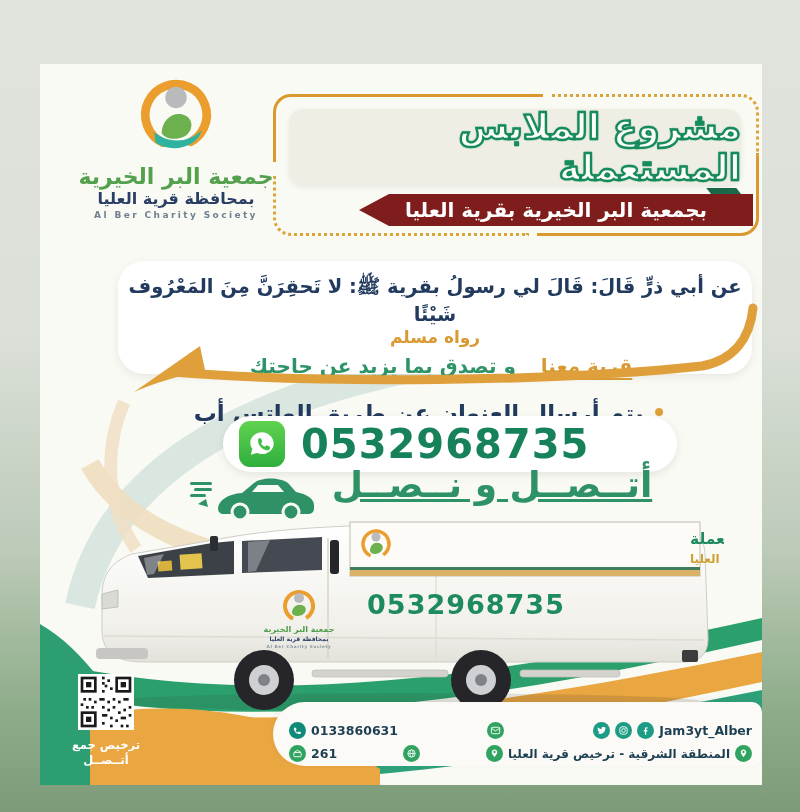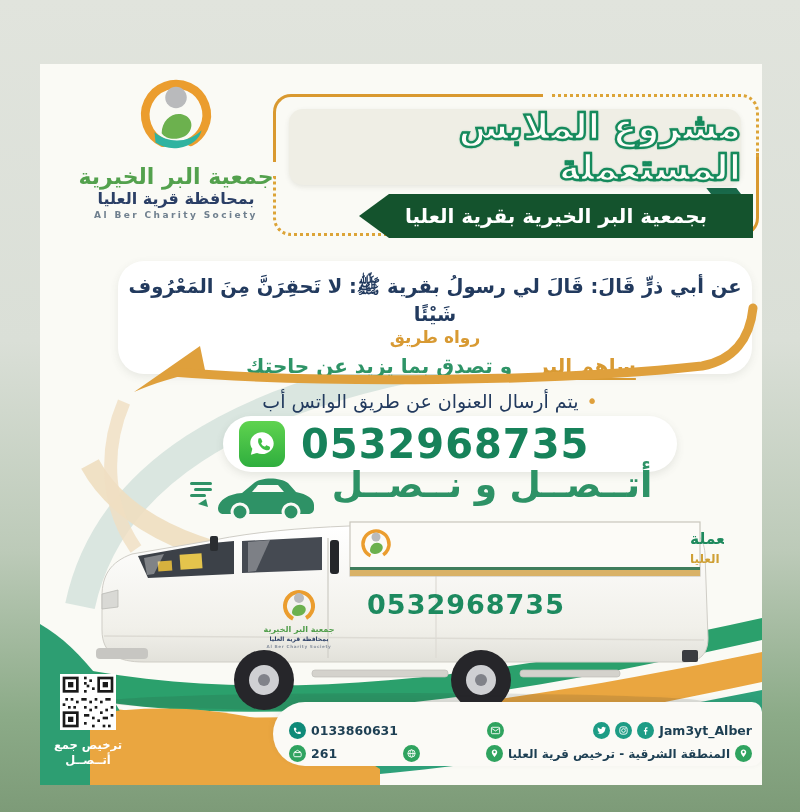--- a/index.html
+++ b/index.html
@@ -25,7 +25,7 @@
     -webkit-text-stroke:2.3px #158a5c;
     text-shadow:0 0 1.5px #158a5c,0 0 1.5px #158a5c,0 0 2.5px #158a5c;}
   .tfold{position:absolute;right:18px;top:94px;width:30px;height:12px;background:#19694a;transform:skewX(38deg);}
-  .tribbon{position:absolute;left:86px;right:6px;top:100px;height:44px;background:#14532d;
+  .tribbon{position:absolute;left:86px;right:6px;top:100px;height:32px;background:#7f1d1d;
     clip-path:polygon(0 50%,30px 0,100% 0,100% 100%,30px 100%);
     display:flex;align-items:center;justify-content:center;}
   .tribbon span{color:#fff;font-weight:bold;font-size:20px;direction:rtl;}

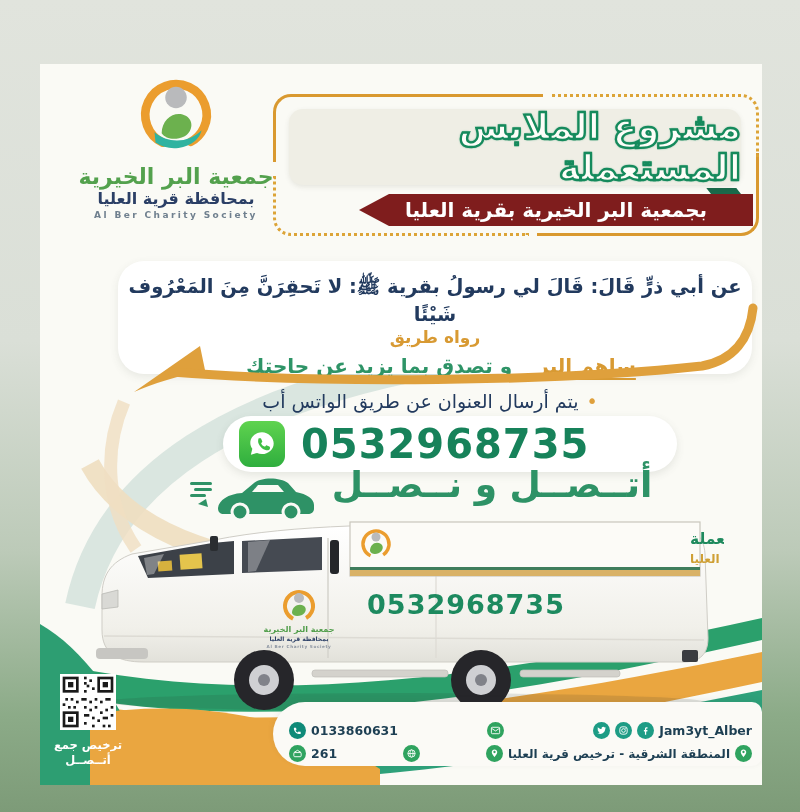--- a/index.html
+++ b/index.html
@@ -123,7 +123,7 @@
         <path d="M62,70 C212,82 442,80 592,64 C624,58 640,36 643,6" fill="none" stroke="#dfa03c" stroke-width="9" stroke-linecap="round"></path>
       </svg>
       <div class="hl1">عن أبي ذرٍّ قَالَ: قَالَ لي رسولُ بقرية ﷺ: لا تَحقِرَنَّ مِنَ المَعْرُوف شَيْئًا</div>
-      <div class="hl2">رواه طريق</div>
+      <div class="hl2">رواه مسلم</div>
       <div class="hl3">
         <span class="cta-gold">ساهم البر</span>
         <span class="cta-green">و تصدق بما يزيد عن حاجتك</span>

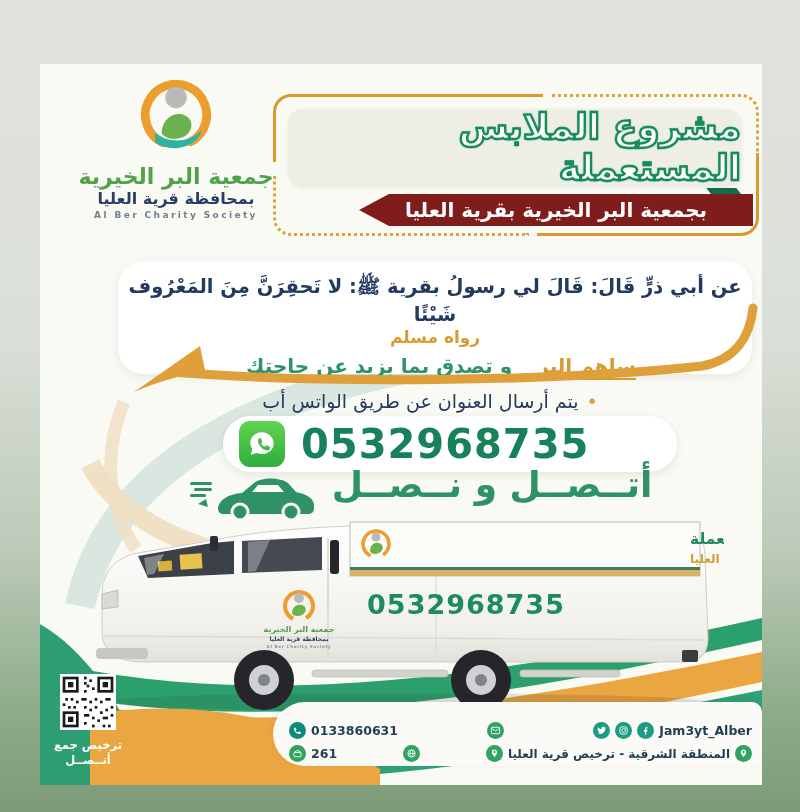--- a/index.html
+++ b/index.html
@@ -125,7 +125,7 @@
       <div class="hl1">عن أبي ذرٍّ قَالَ: قَالَ لي رسولُ بقرية ﷺ: لا تَحقِرَنَّ مِنَ المَعْرُوف شَيْئًا</div>
       <div class="hl2">رواه مسلم</div>
       <div class="hl3">
-        <span class="cta-gold">ساهم البر</span>
+        <span class="cta-gold">قرية معنا</span>
         <span class="cta-green">و تصدق بما يزيد عن حاجتك</span>
       </div>
     </div>

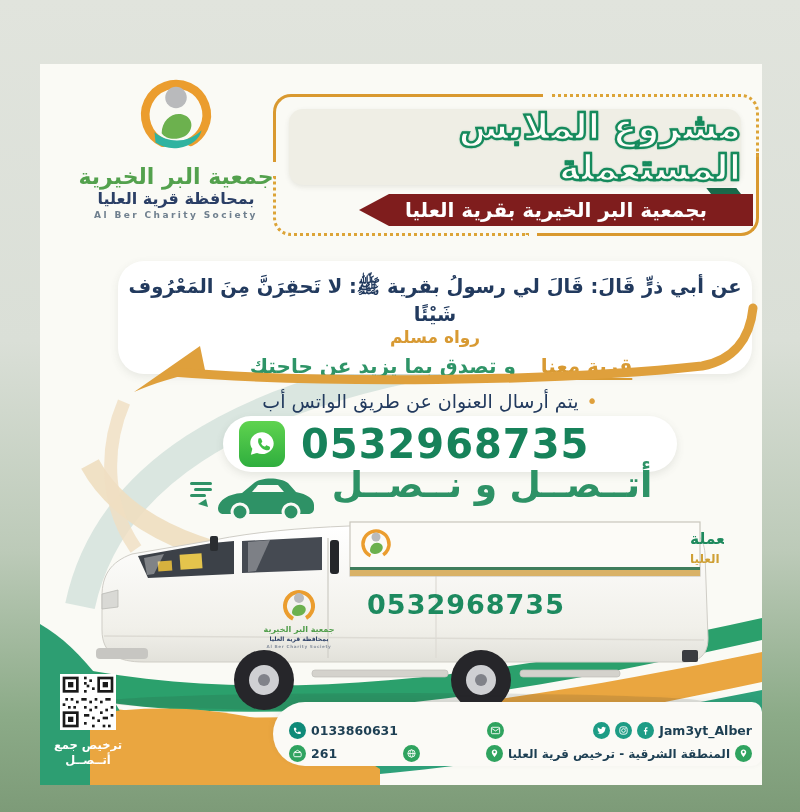--- a/index.html
+++ b/index.html
@@ -40,8 +40,8 @@
   .cta-gold{color:#d89a33;}
   .cta-green{color:#2e9467;margin-right:6px;}
   
-  .wnote{position:absolute;left:150px;top:326px;width:480px;text-align:center;direction:rtl;
-    font-size:19px;font-weight:normal;color:#223a5e;z-index:6;}
+  .wnote{position:absolute;left:150px;top:336px;width:480px;text-align:center;direction:rtl;
+    font-size:23px;font-weight:bold;color:#223a5e;z-index:6;}
   .wnote .bullet{color:#dfa03c;margin-left:8px;}
   .wpill{position:absolute;left:183px;top:352px;width:422px;height:56px;background:#fff;border-radius:29px;
     box-shadow:0 3px 8px rgba(70,80,70,.12);display:flex;align-items:center;gap:16px;padding:0 16px;z-index:6;direction:ltr;}

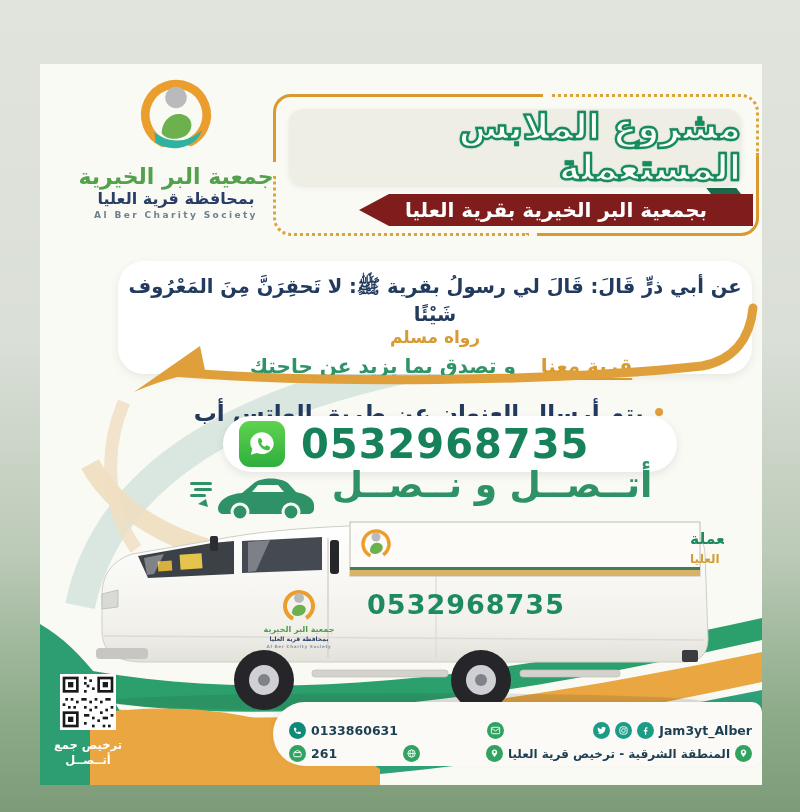--- a/index.html
+++ b/index.html
@@ -51,7 +51,7 @@
   
   .car{position:absolute;left:148px;top:404px;width:130px;height:56px;z-index:6;}
   .slogan{position:absolute;left:278px;top:400px;width:348px;text-align:center;direction:rtl;
-    font-size:36px;font-weight:bold;color:#2e9266;z-index:6;}
+    font-size:36px;font-weight:bold;color:#2e9266;z-index:6;text-decoration:underline;}
   
   .swirls{position:absolute;left:-12px;top:280px;width:430px;height:270px;z-index:0;}
   .waves{position:absolute;left:0;top:500px;width:722px;height:285px;z-index:1;}

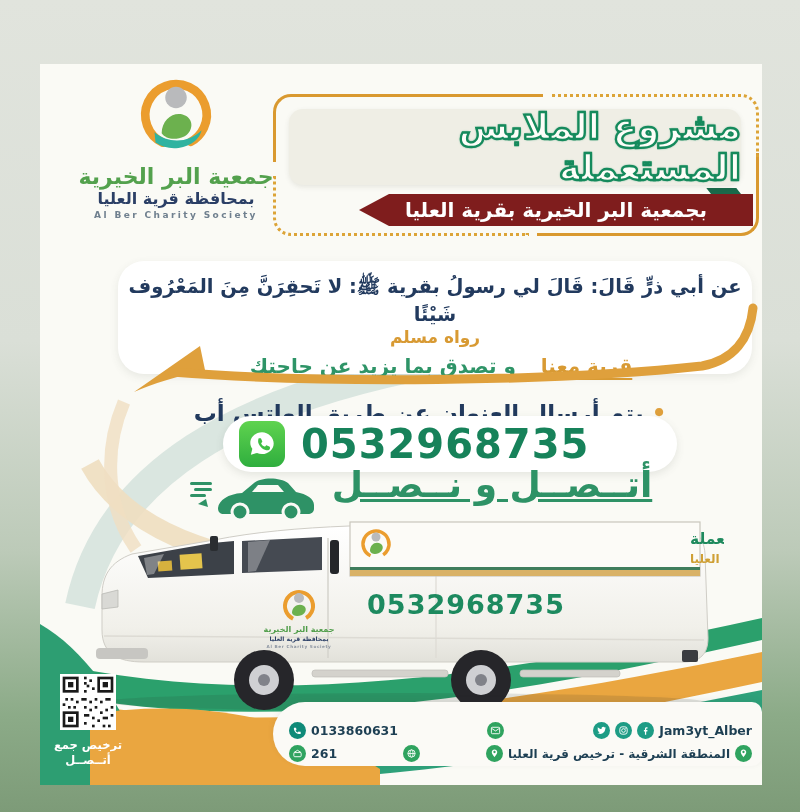--- a/index.html
+++ b/index.html
@@ -57,7 +57,7 @@
   .waves{position:absolute;left:0;top:500px;width:722px;height:285px;z-index:1;}
   .van{position:absolute;left:44px;top:446px;width:640px;height:200px;z-index:2;}
   
-  .license{position:absolute;left:10px;top:610px;width:76px;text-align:center;z-index:5;}
+  .license{position:absolute;left:28px;top:610px;width:76px;text-align:center;z-index:5;}
   .lic-text{color:#fff;font-weight:bold;font-size:11.5px;line-height:1.3;margin-top:4px;direction:rtl;}
   
   .footer{position:absolute;left:233px;top:638px;width:489px;height:64px;background:#fbfaf6;

